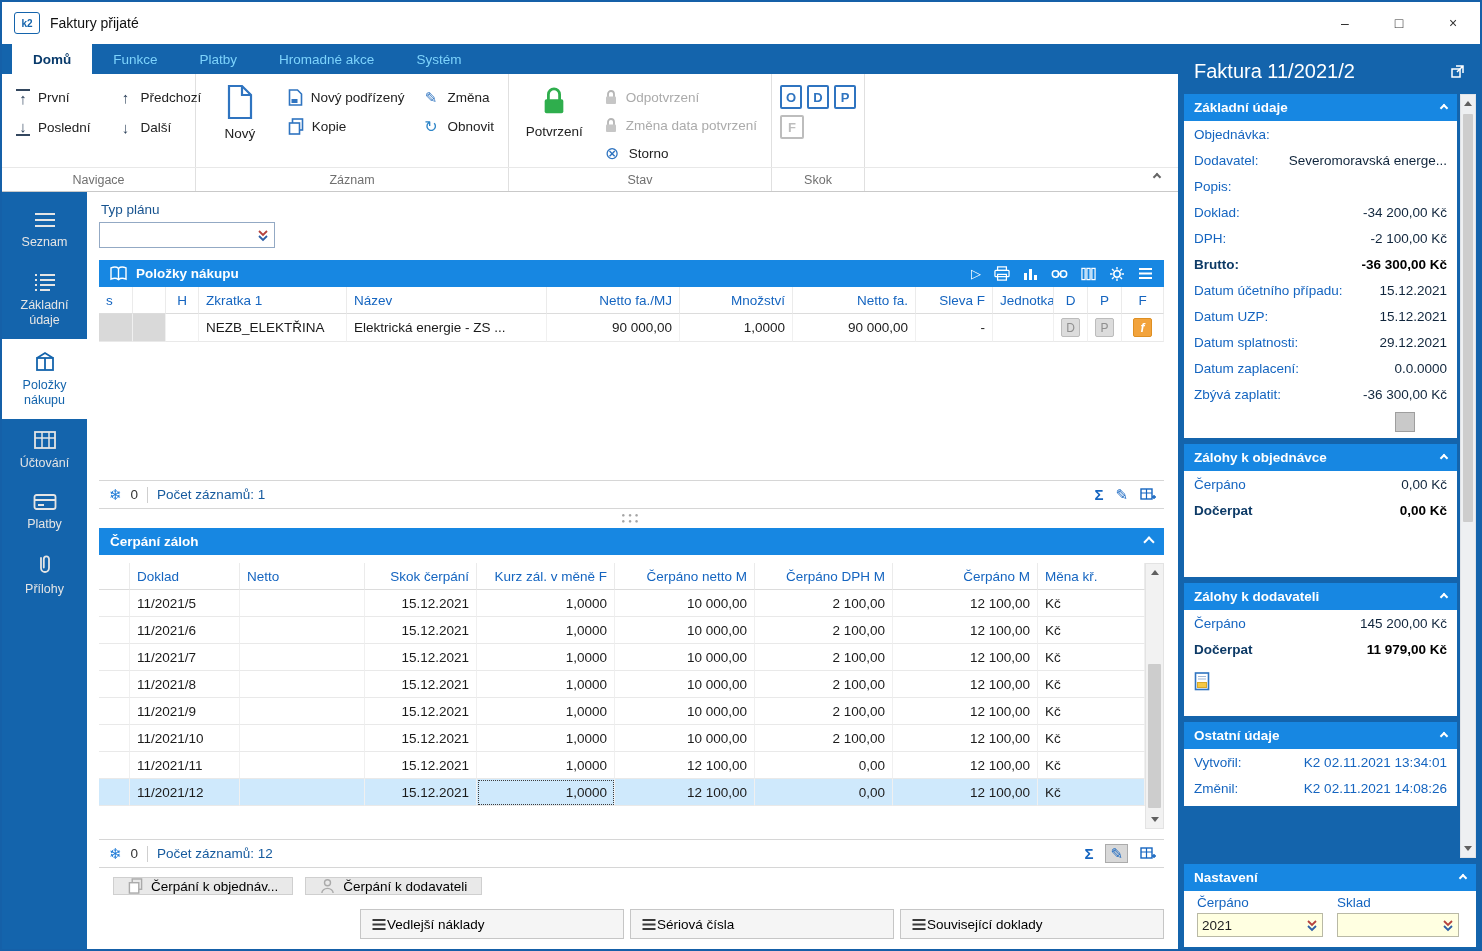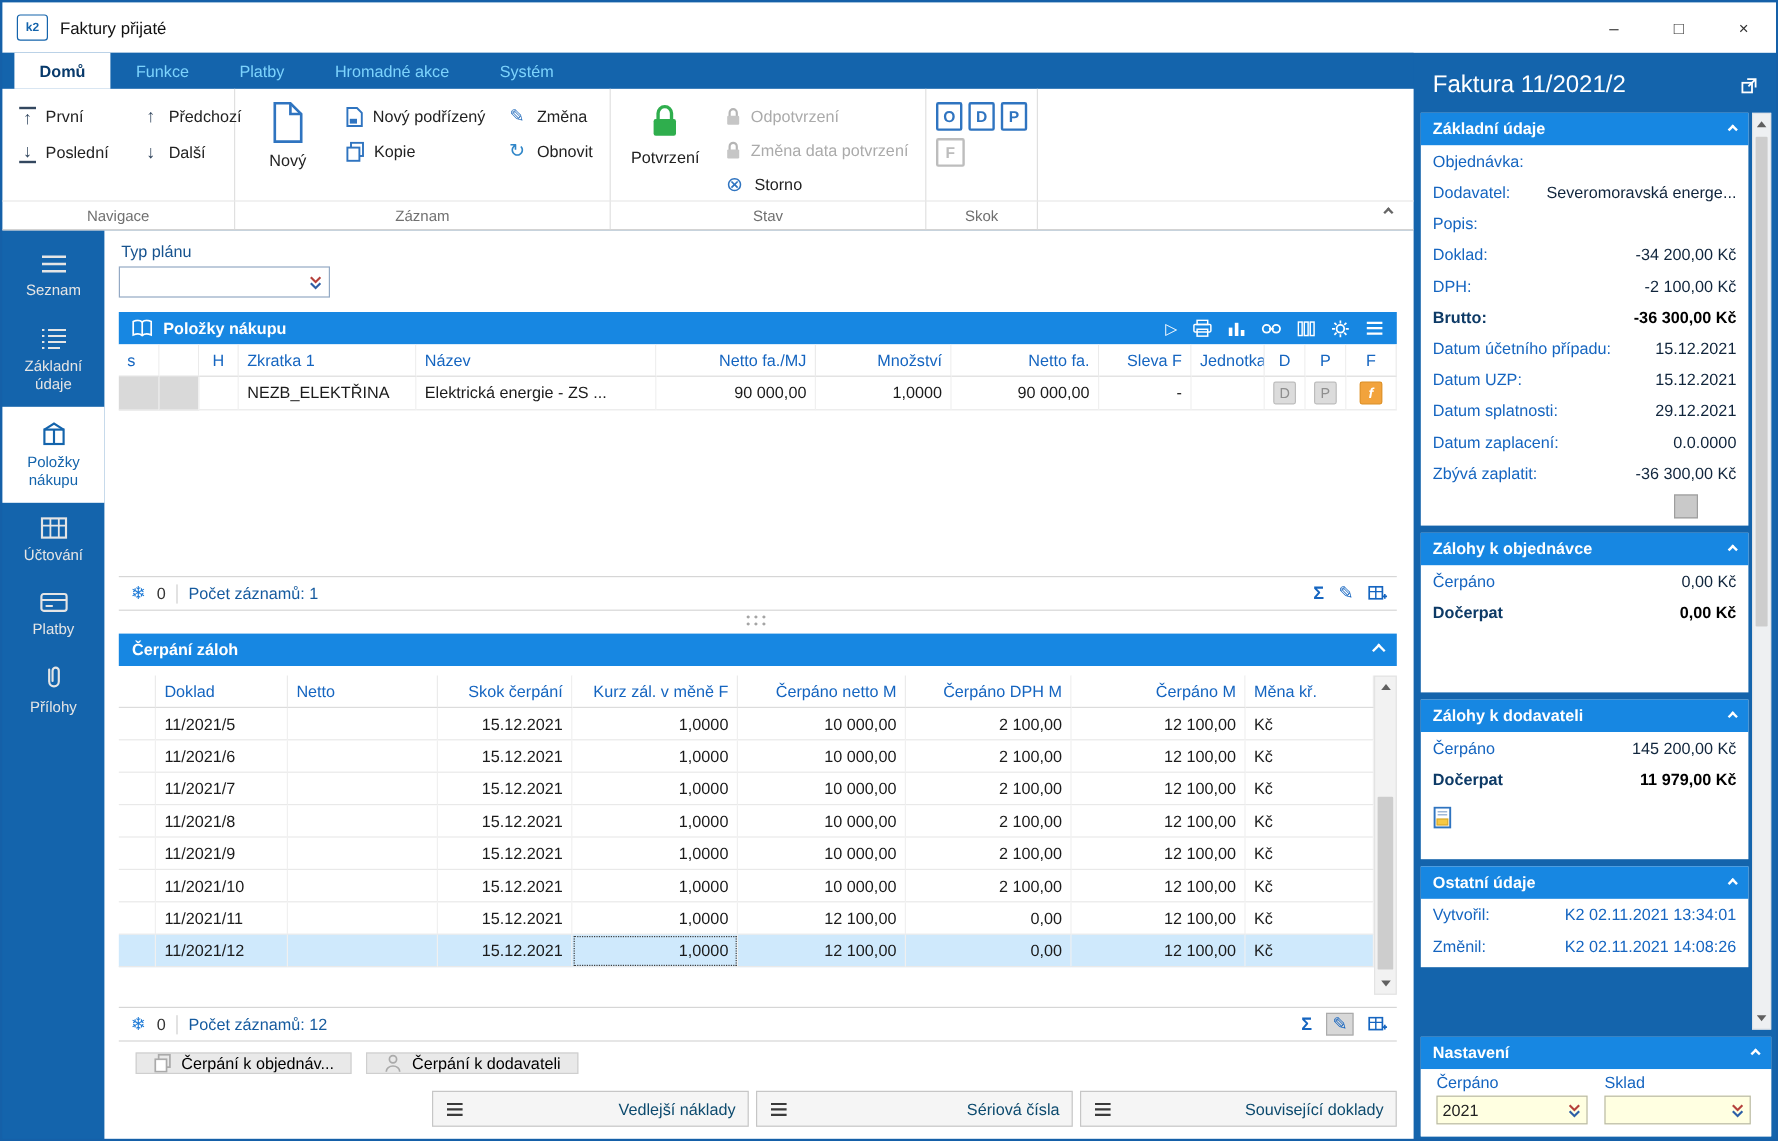--- a/index.html
+++ b/index.html
@@ -112,7 +112,7 @@
   .sub-btn { height:18px; background:#e9e9e9; border:1px solid #cfcfcf; color:#000000; display:flex; align-items:flex-end; gap:8px; padding:0 14px; }
   .bottom-row { display:flex; gap:6px; margin-top:14px; justify-content:flex-end; flex:0 0 auto; }
   .bottom-btn { width:264px; height:30px; background:#f5f5f5; border:1px solid #c6c6c6; display:flex; align-items:center; padding:0 10px; }
-  .bottom-btn .blabel { flex:1; text-align:right; color:#0c4a6e; }
+  .bottom-btn .blabel { flex:1; text-align:left; color:#000000; }
 
   
   .panel-title-row { height:50px; display:flex; align-items:center; padding:4px 10px 0 10px; color:#fff; flex:0 0 auto; }

